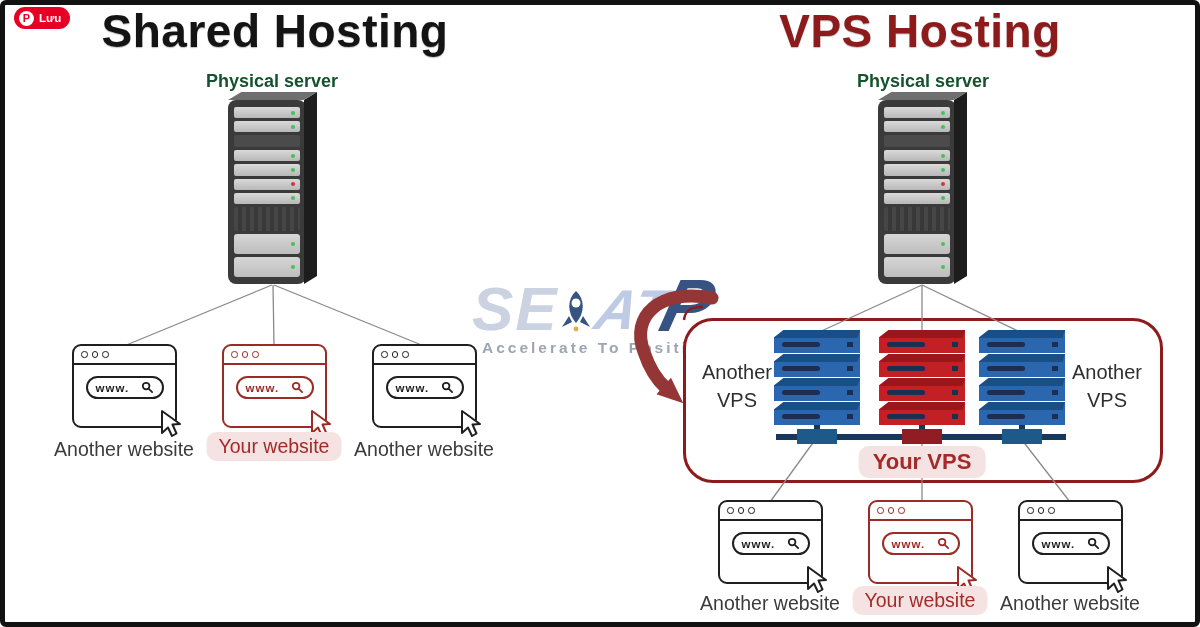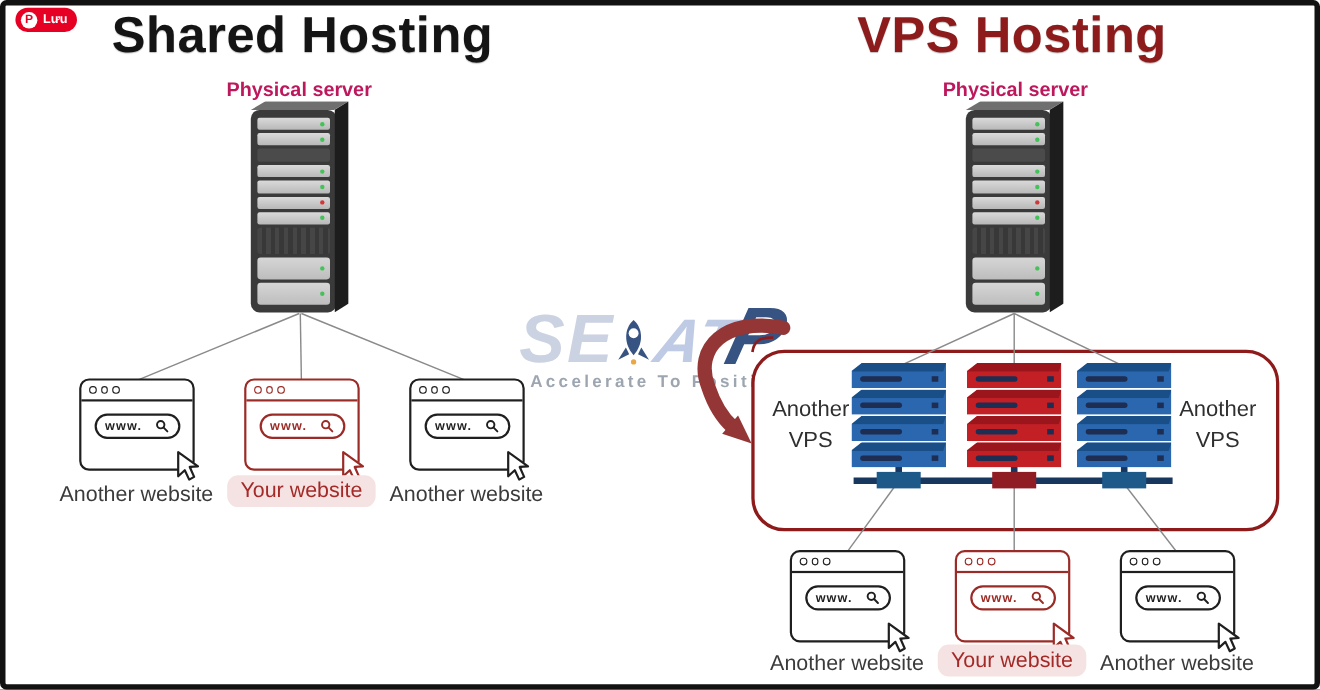--- a/index.html
+++ b/index.html
@@ -19,7 +19,7 @@
          text-align:center;z-index:4;text-shadow:0 1px 1px rgba(0,0,0,.25);}
   #title-left{left:0;width:550px;color:var(--title-black);}
   #title-right{left:640px;width:560px;color:var(--title-red);}
-  .sublabel{position:absolute;top:71px;width:200px;font-size:18px;font-weight:bold;color:#be185d;
+  .sublabel{position:absolute;top:71px;width:200px;font-size:18px;font-weight:bold;color:#14532d;
             text-align:center;z-index:4;}
 
   

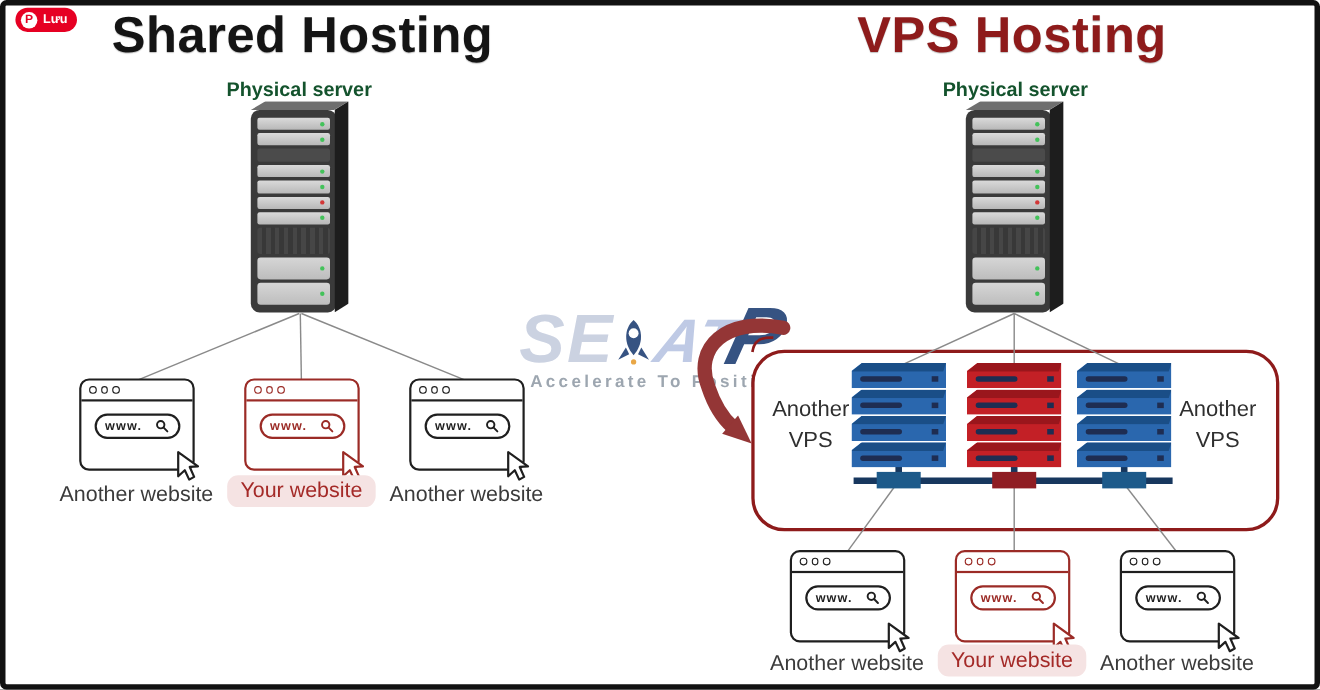--- a/index.html
+++ b/index.html
@@ -170,6 +170,7 @@
   <div class="vpsbox"></div>
   <div class="sideLabel" style="left:687px;">Another VPS</div>
   <div class="sideLabel" style="left:1057px;">Another VPS</div>
+  <div class="yourvps">Your VPS</div>
 
   <div class="pinbtn">
     <span class="pincircle">P</span>

